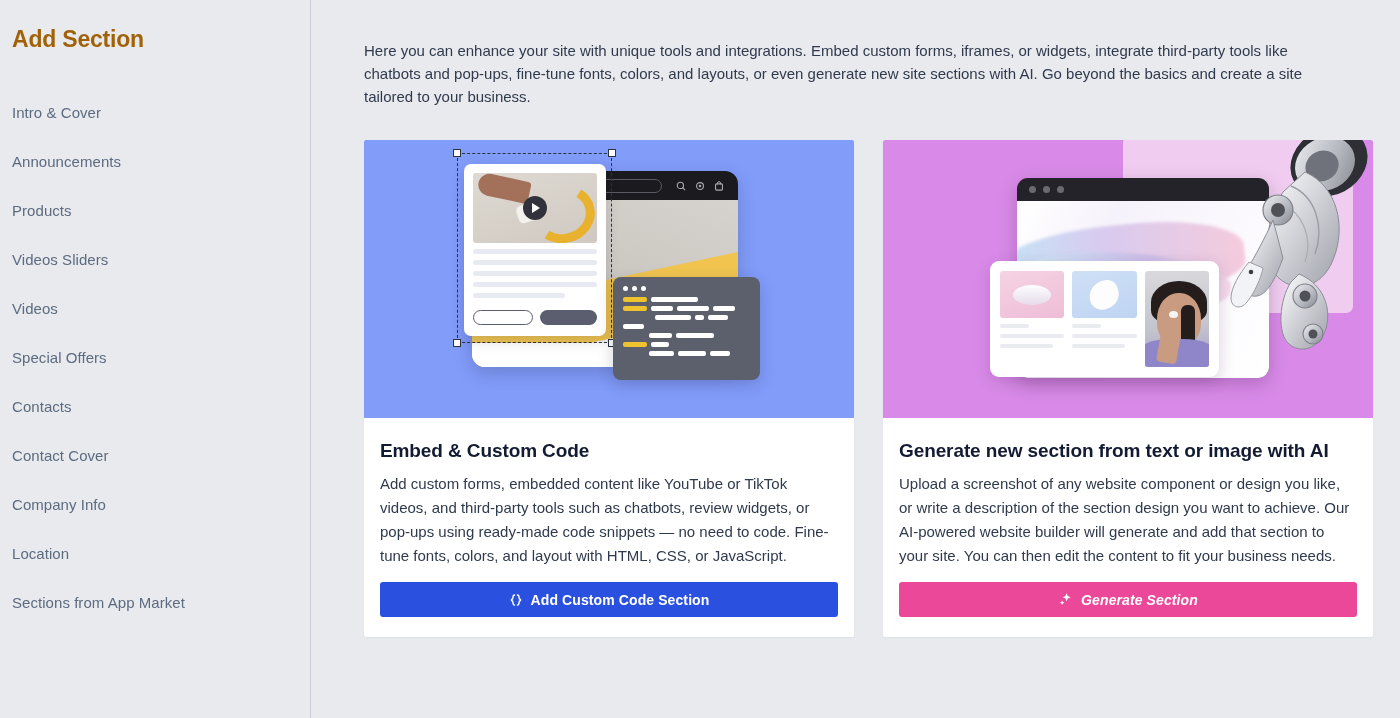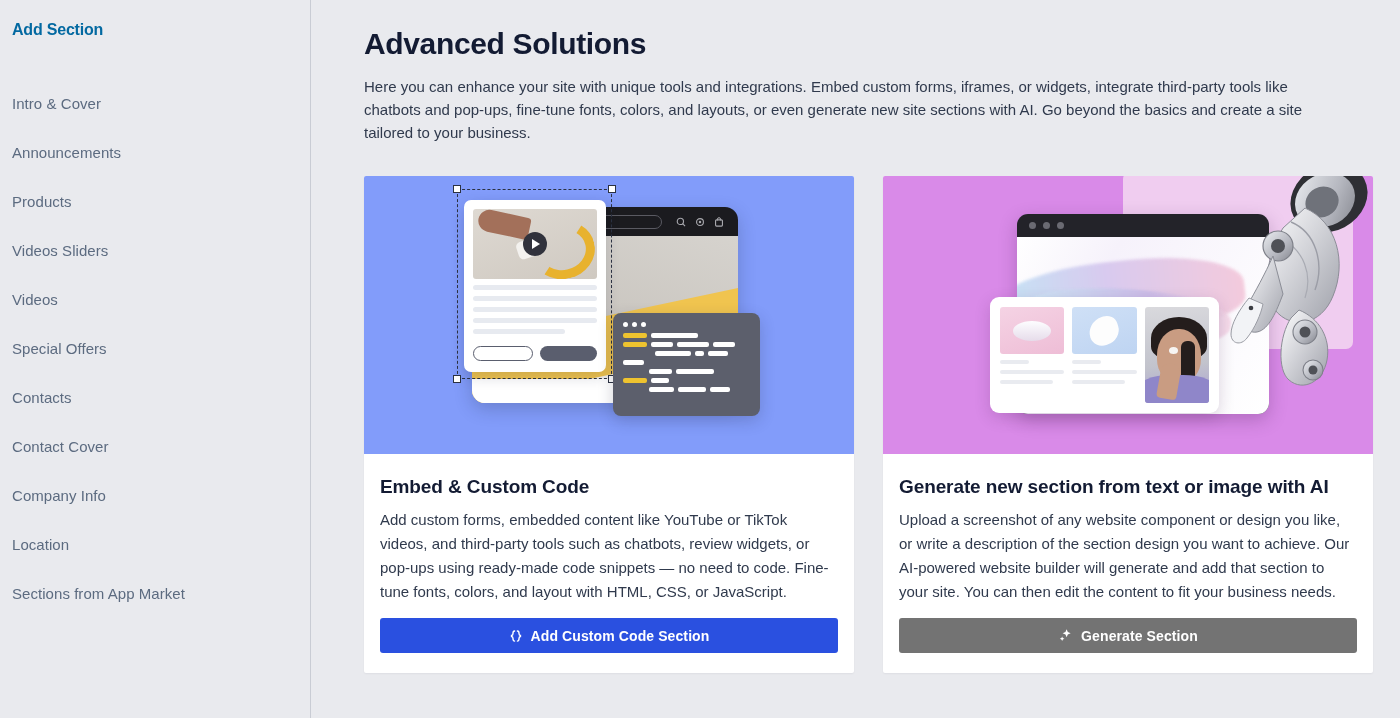--- a/index.html
+++ b/index.html
@@ -36,11 +36,11 @@
   }
 
   .sidebar-title {
-    font-size: 16px;
+    font-size: 23px;
     font-weight: bold;
     letter-spacing: -0.2px;
-    color: #0369a1;
-    padding-top: 16px;
+    color: #a16207;
+    padding-top: 25px;
     padding-bottom: 4px;
     line-height: 28px;
   }

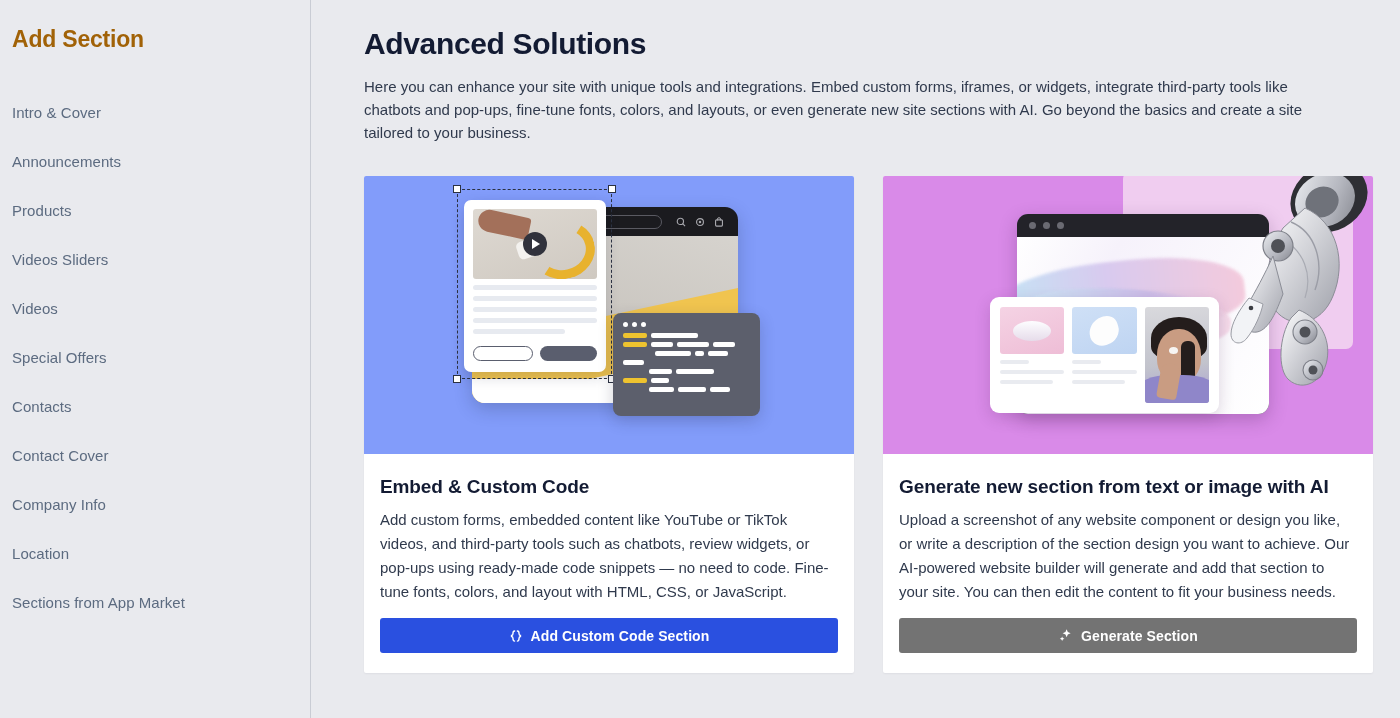--- a/index.html
+++ b/index.html
@@ -464,7 +464,6 @@
   </aside>
 
   <main class="main">
-    <h1 class="page-title">Advanced Solutions</h1>
     <p class="page-desc">Here you can enhance your site with unique tools and integrations. Embed custom forms, iframes, or widgets, integrate third-party tools like chatbots and pop-ups, fine-tune fonts, colors, and layouts, or even generate new site sections with AI. Go beyond the basics and create a site tailored to your business.</p>
 
     <div class="cards">

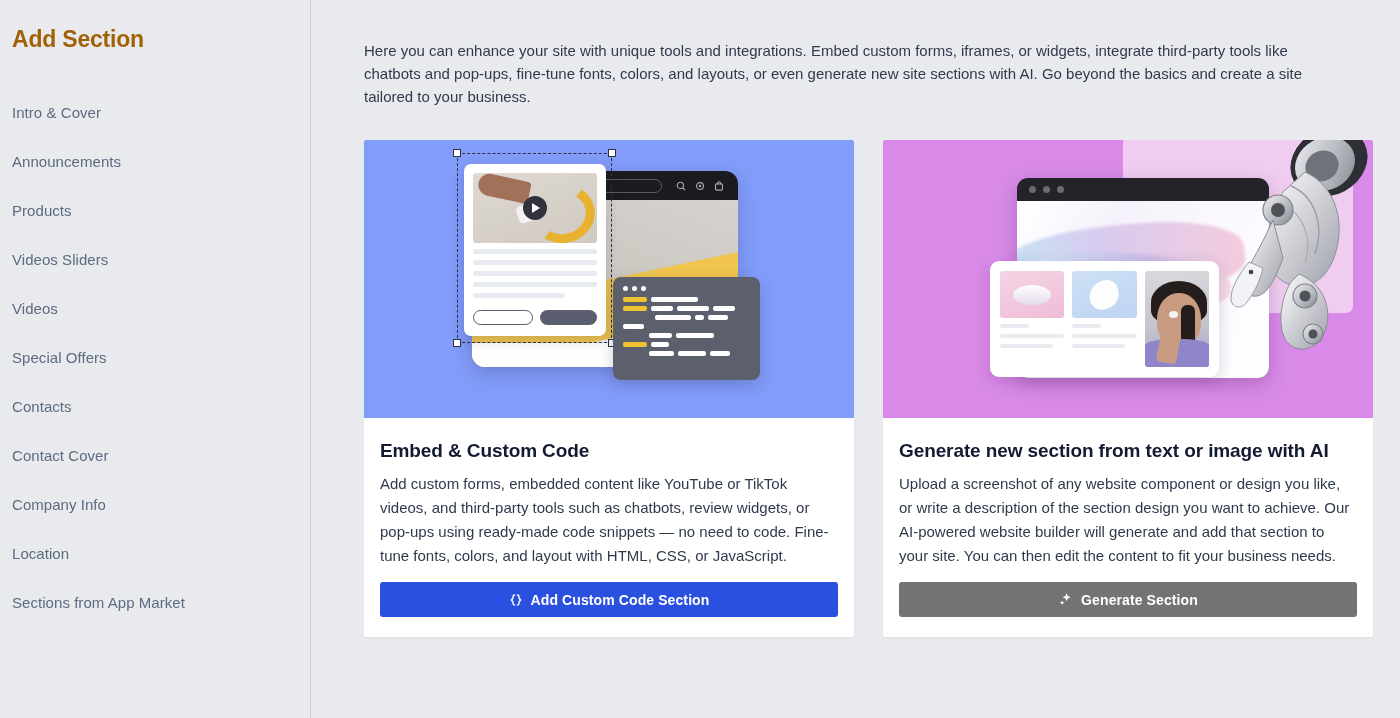--- a/index.html
+++ b/index.html
@@ -147,7 +147,7 @@
   }
 
   .btn-primary   { background: #2a50e0; }
-  .btn-generate  { background: #737373; }
+  .btn-generate  { background: #ec4899; font-style: italic; }
 
   .btn .icon { display: inline-flex; align-items: center; }
 

